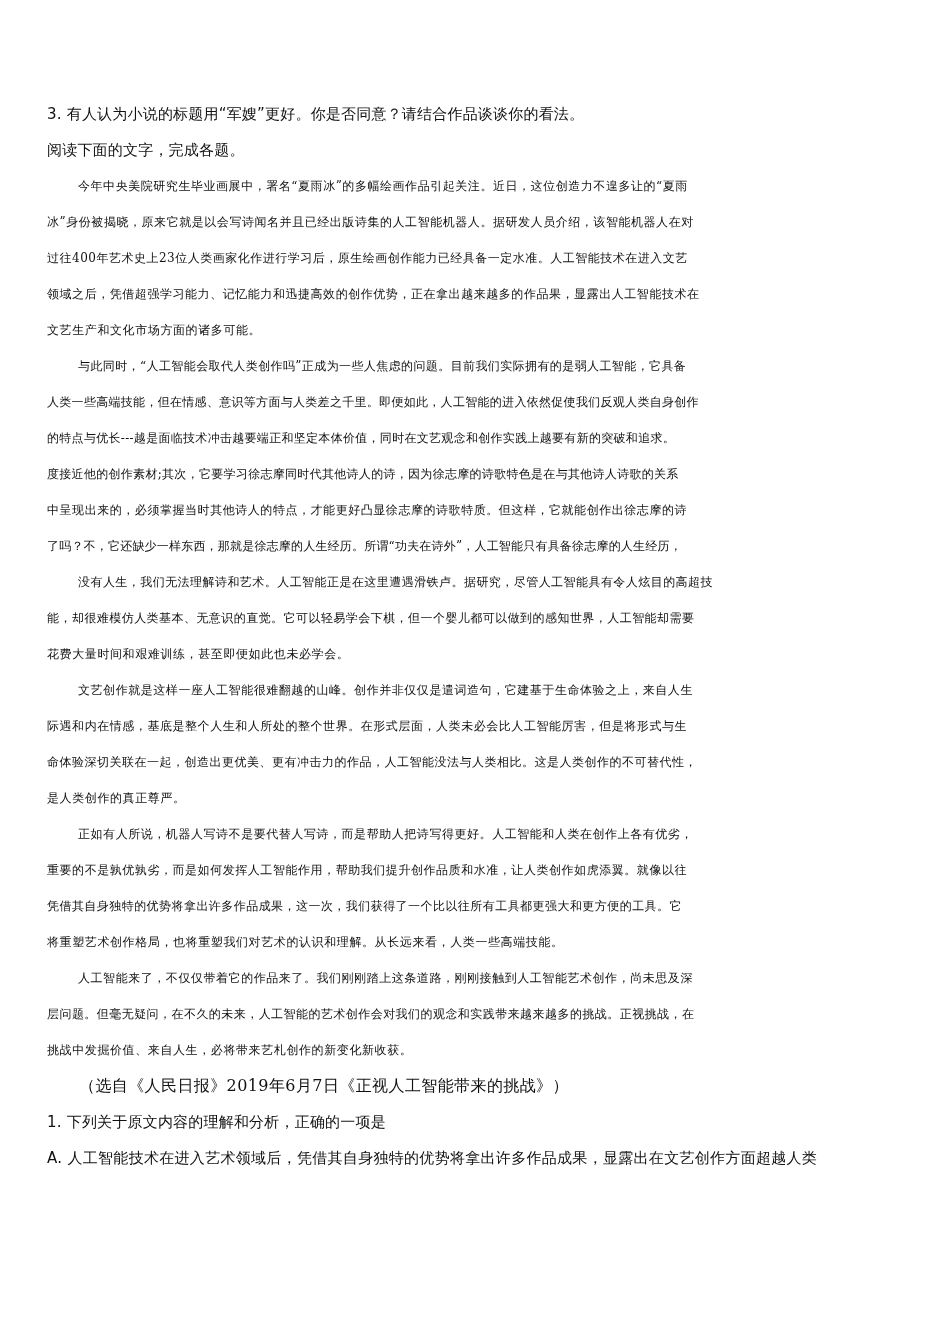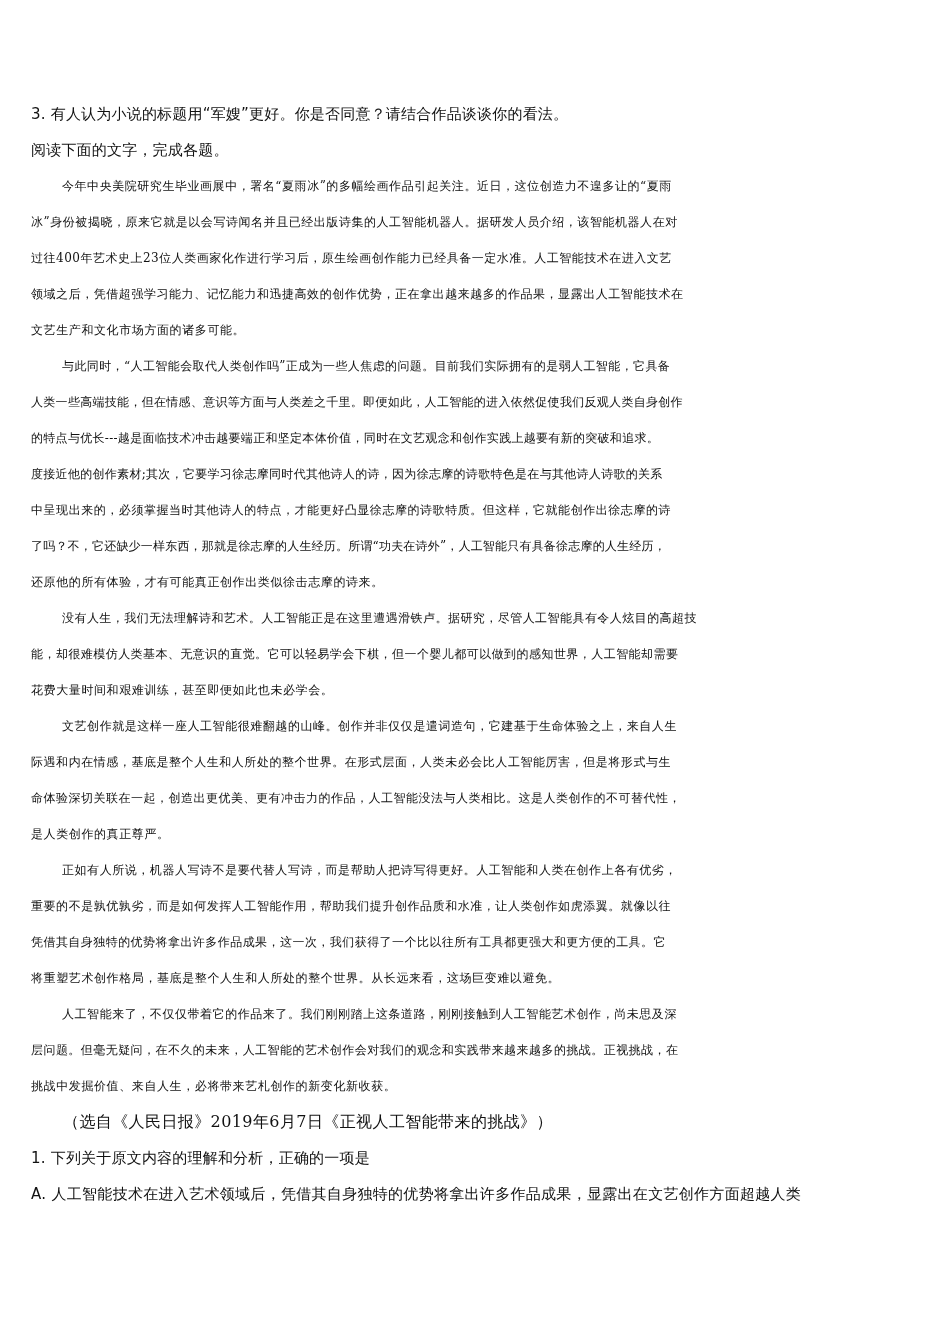--- a/index.html
+++ b/index.html
@@ -17,7 +17,7 @@
   }
   .page {
     position: absolute;
-    left: 31px;
+    left: 47px;
     top: 96px;
     width: 858px;
   }

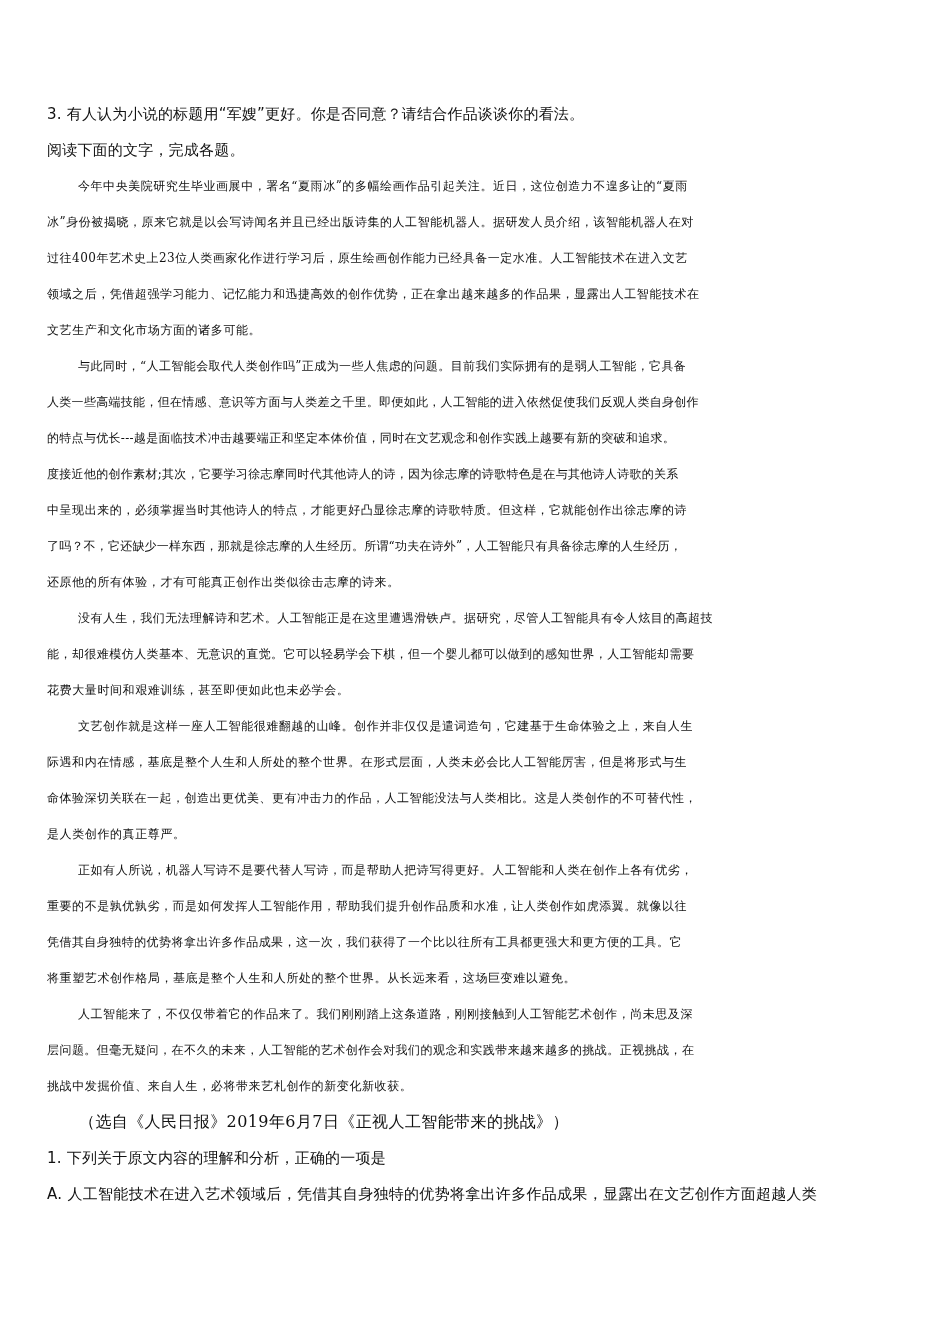--- a/index.html
+++ b/index.html
@@ -79,7 +79,6 @@
       <div class="line" style="letter-spacing:0.3px">度接近他的创作素材;其次，它要学习徐志摩同时代其他诗人的诗，因为徐志摩的诗歌特色是在与其他诗人诗歌的关系</div>
       <div class="line" style="letter-spacing:0.55px">中呈现出来的，必须掌握当时其他诗人的特点，才能更好凸显徐志摩的诗歌特质。但这样，它就能创作出徐志摩的诗</div>
       <div class="line" style="letter-spacing:0.2px">了吗？不，它还缺少一样东西，那就是徐志摩的人生经历。所谓“功夫在诗外”，人工智能只有具备徐志摩的人生经历，</div>
-      <div class="line" style="letter-spacing:0.6px">还原他的所有体验，才有可能真正创作出类似徐击志摩的诗来。</div>
     </div>
 
     <div>

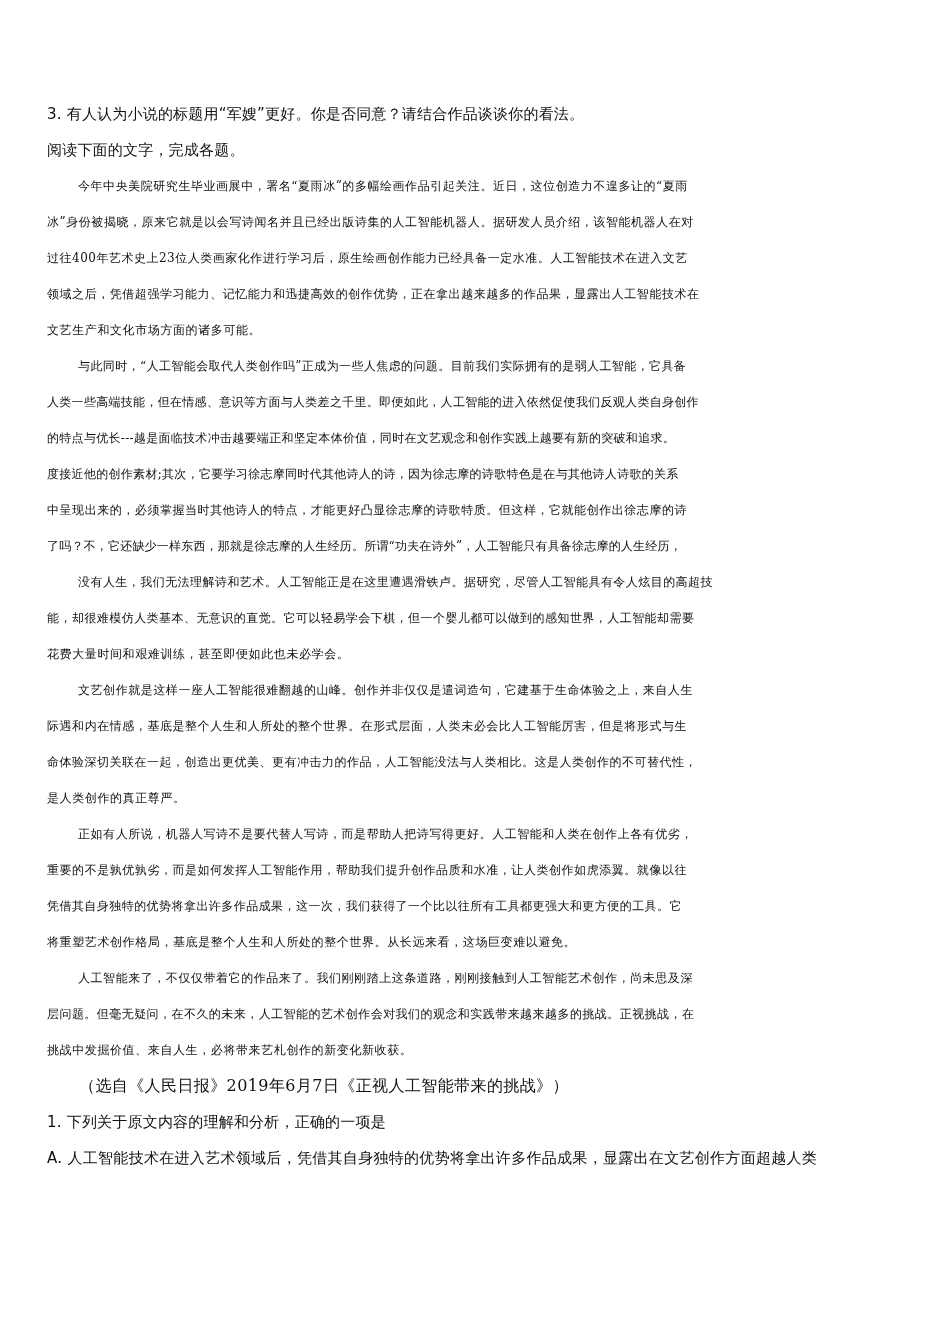--- a/index.html
+++ b/index.html
@@ -98,7 +98,7 @@
       <div class="line" style="padding-left:31px;letter-spacing:0.55px">正如有人所说，机器人写诗不是要代替人写诗，而是帮助人把诗写得更好。人工智能和人类在创作上各有优劣，</div>
       <div class="line" style="letter-spacing:0.55px">重要的不是孰优孰劣，而是如何发挥人工智能作用，帮助我们提升创作品质和水准，让人类创作如虎添翼。就像以往</div>
       <div class="line" style="letter-spacing:0.45px">凭借其自身独特的优势将拿出许多作品成果，这一次，我们获得了一个比以往所有工具都更强大和更方便的工具。它</div>
-      <div class="line" style="letter-spacing:0.6px">将重塑艺术创作格局，基底是整个人生和人所处的整个世界。从长远来看，这场巨变难以避免。</div>
+      <div class="line" style="letter-spacing:0.6px">将重塑艺术创作格局，也将重塑我们对艺术的认识和理解。从长远来看，人类一些高端技能。</div>
     </div>
 
     <div>

